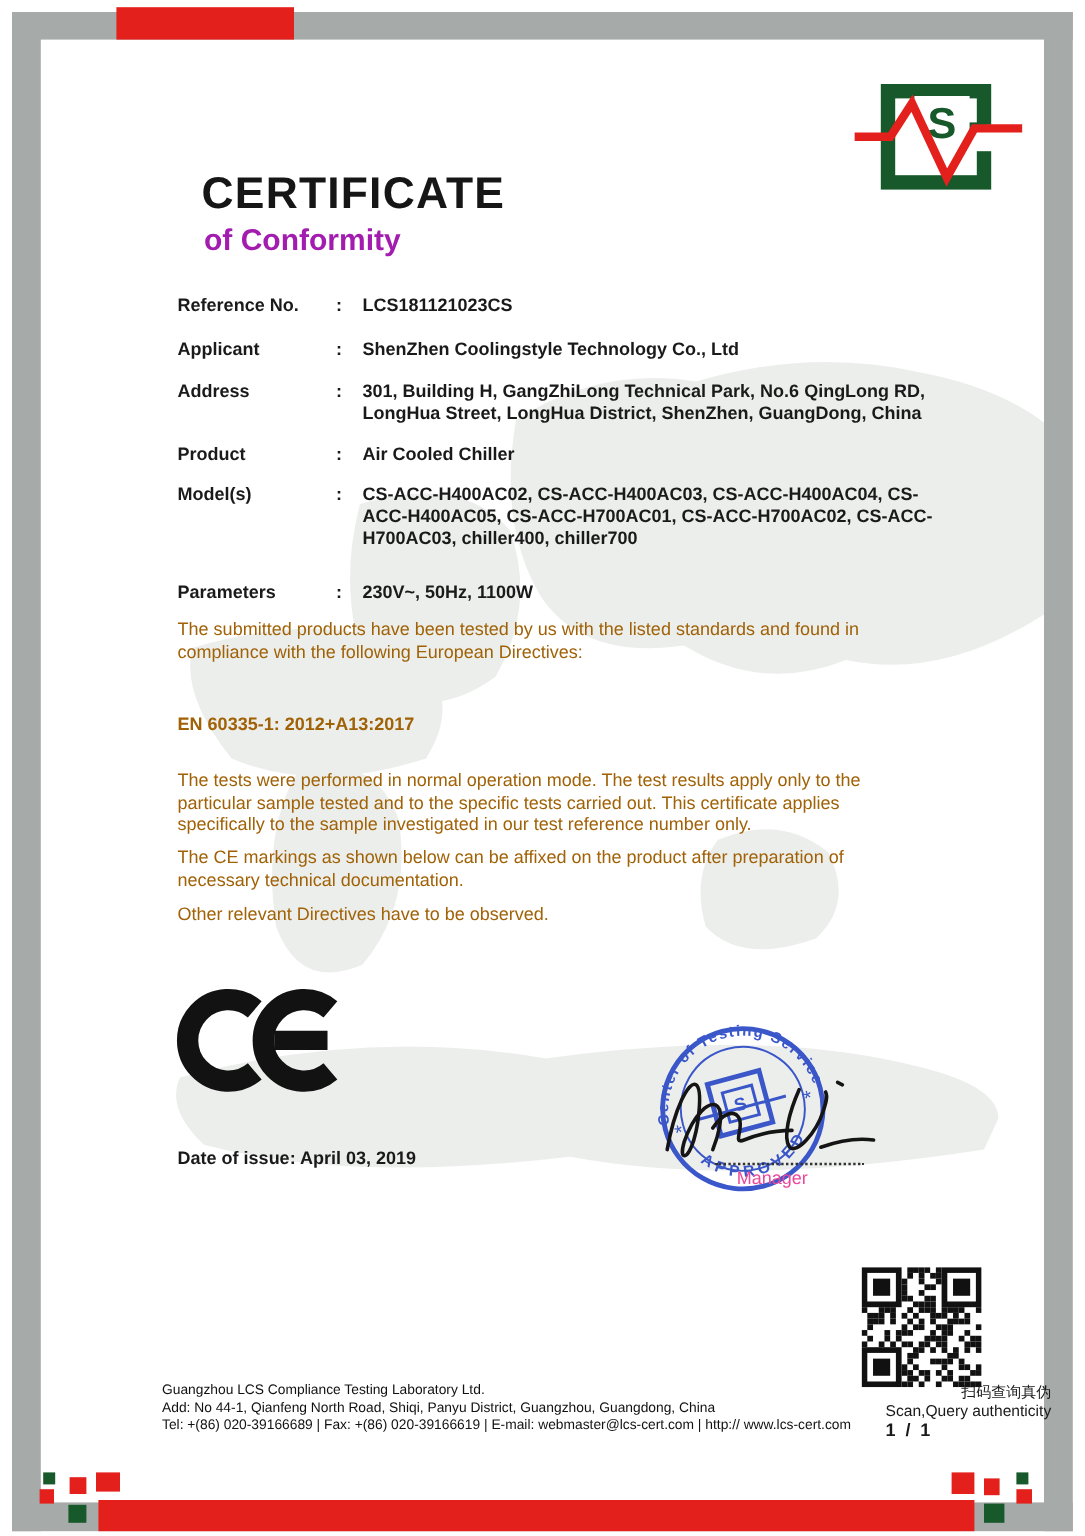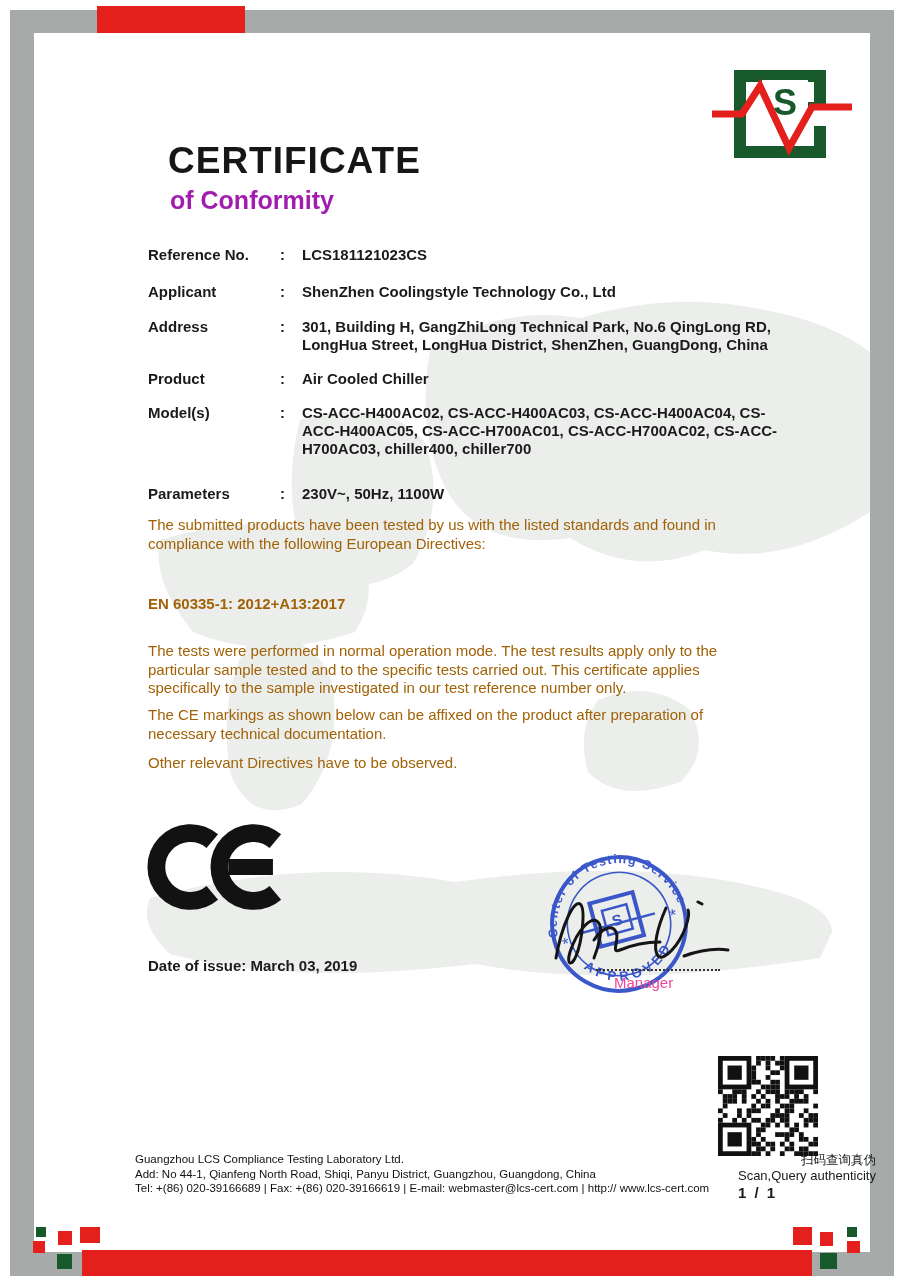--- a/index.html
+++ b/index.html
@@ -172,7 +172,7 @@
   <div class="content" id="sig-dots"></div>
   <div class="content" id="manager">Manager</div>
 
-  <div class="content" id="date-line">Date of issue: March 03, 2019</div>
+  <div class="content" id="date-line">Date of issue: April 03, 2019</div>
 
   <div class="content" id="qr"><svg viewBox="0 0 100 100" width="100" height="100">
         <rect x="38.095238095238095" y="0" width="4.761904761904762" height="4.761904761904762" fill="#111"></rect>

